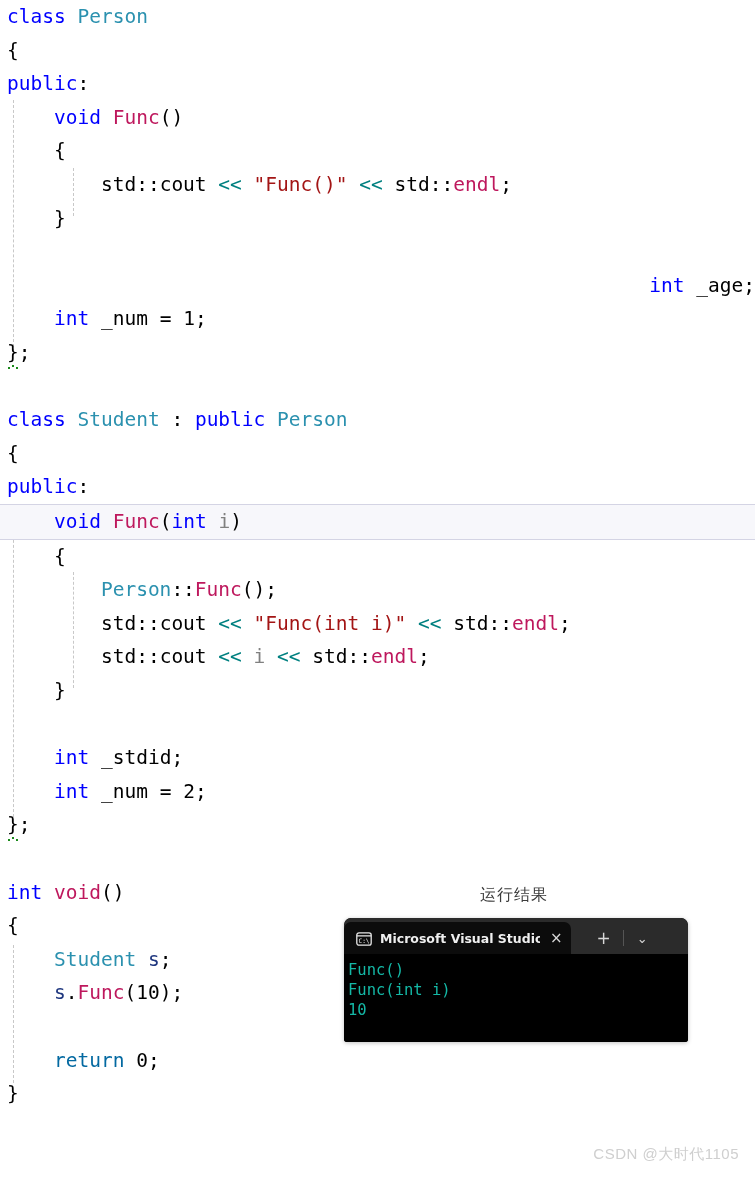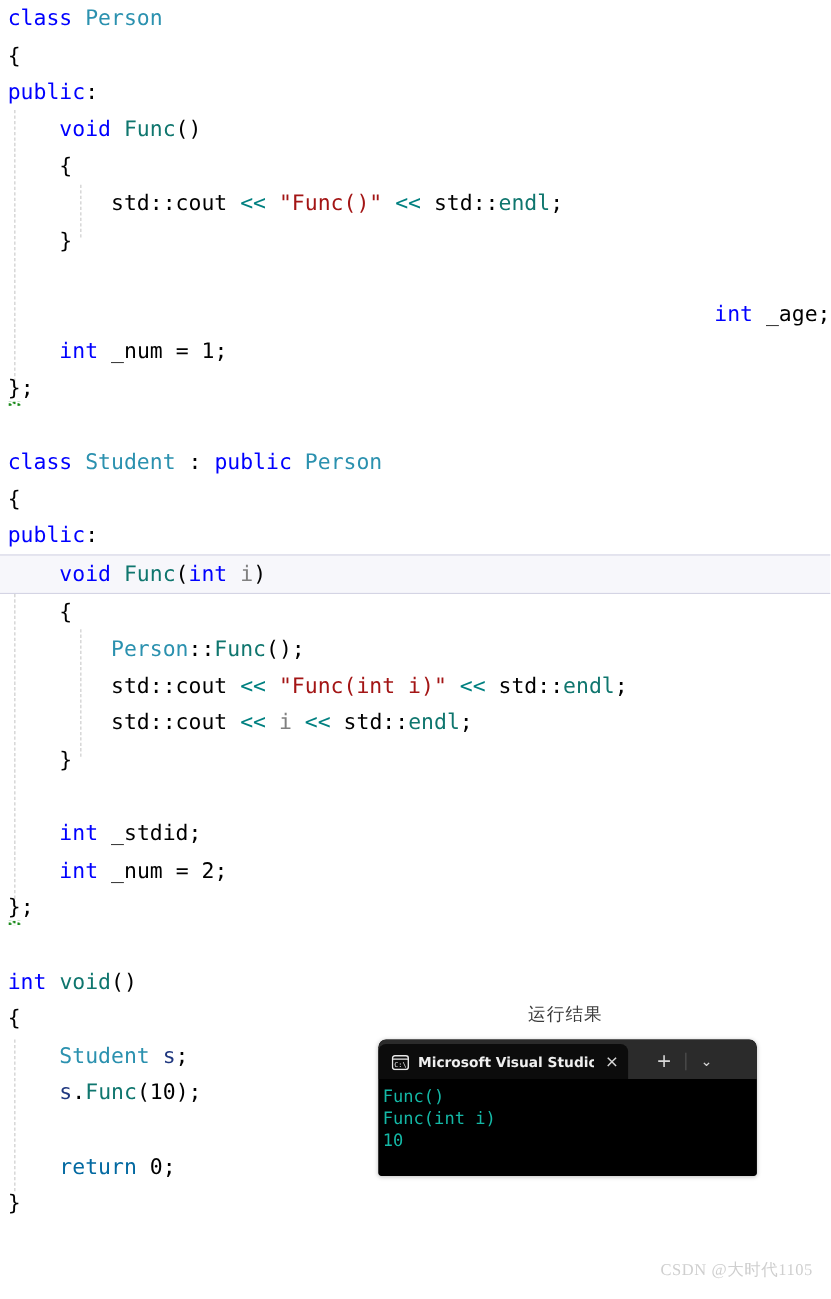--- a/index.html
+++ b/index.html
@@ -58,7 +58,7 @@
   
   .kw      { color: #0000ff; }          
   .type    { color: #2b91af; }          
-  .fn      { color: #0f766e; }          
+  .fn      { color: #be185d; }          
   .str     { color: #a31515; }          
   .op      { color: #008080; }          
   .punc    { color: #000000; }

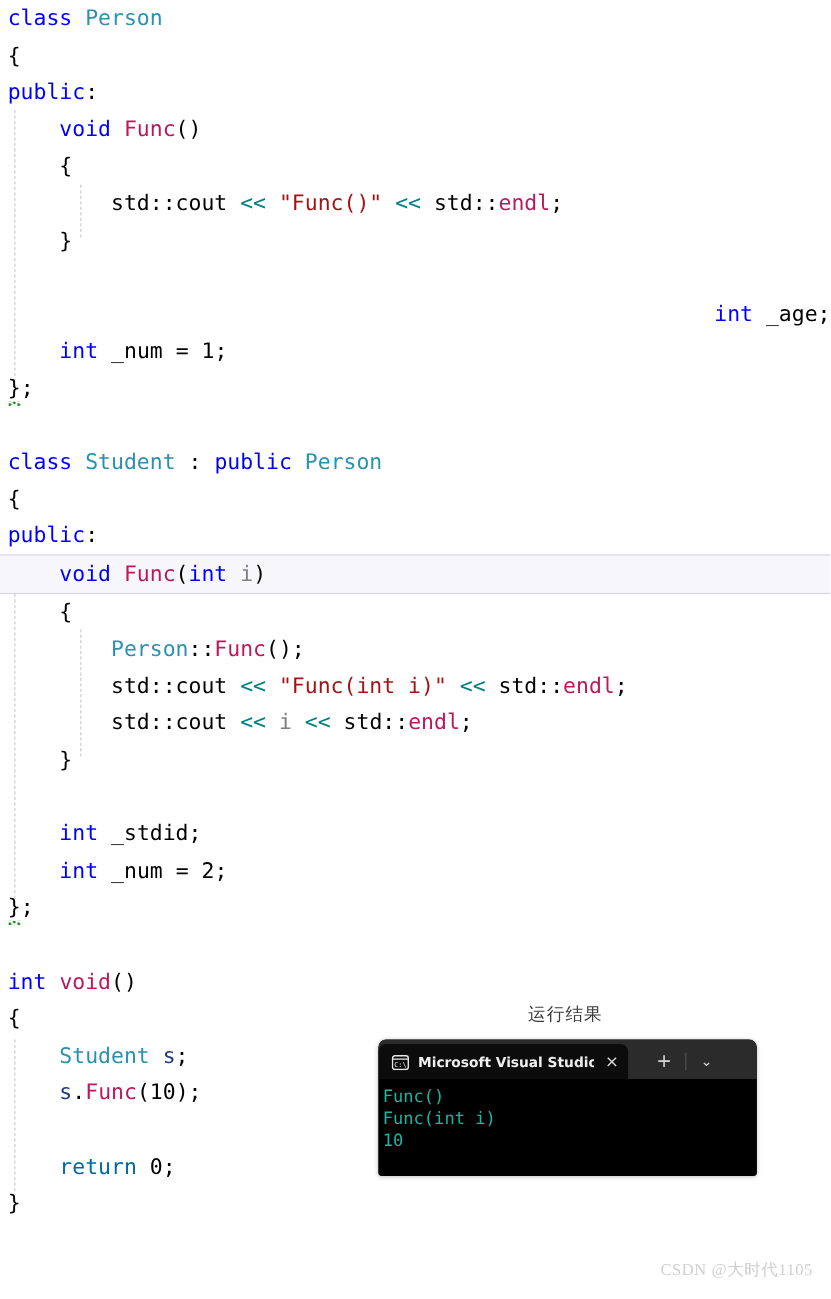--- a/index.html
+++ b/index.html
@@ -91,7 +91,7 @@
   #console-block {
     position: absolute;
     left: 328px;
-    top: 912px;
+    top: 885px;
     width: 340px;
     padding-left: 16px;
   }

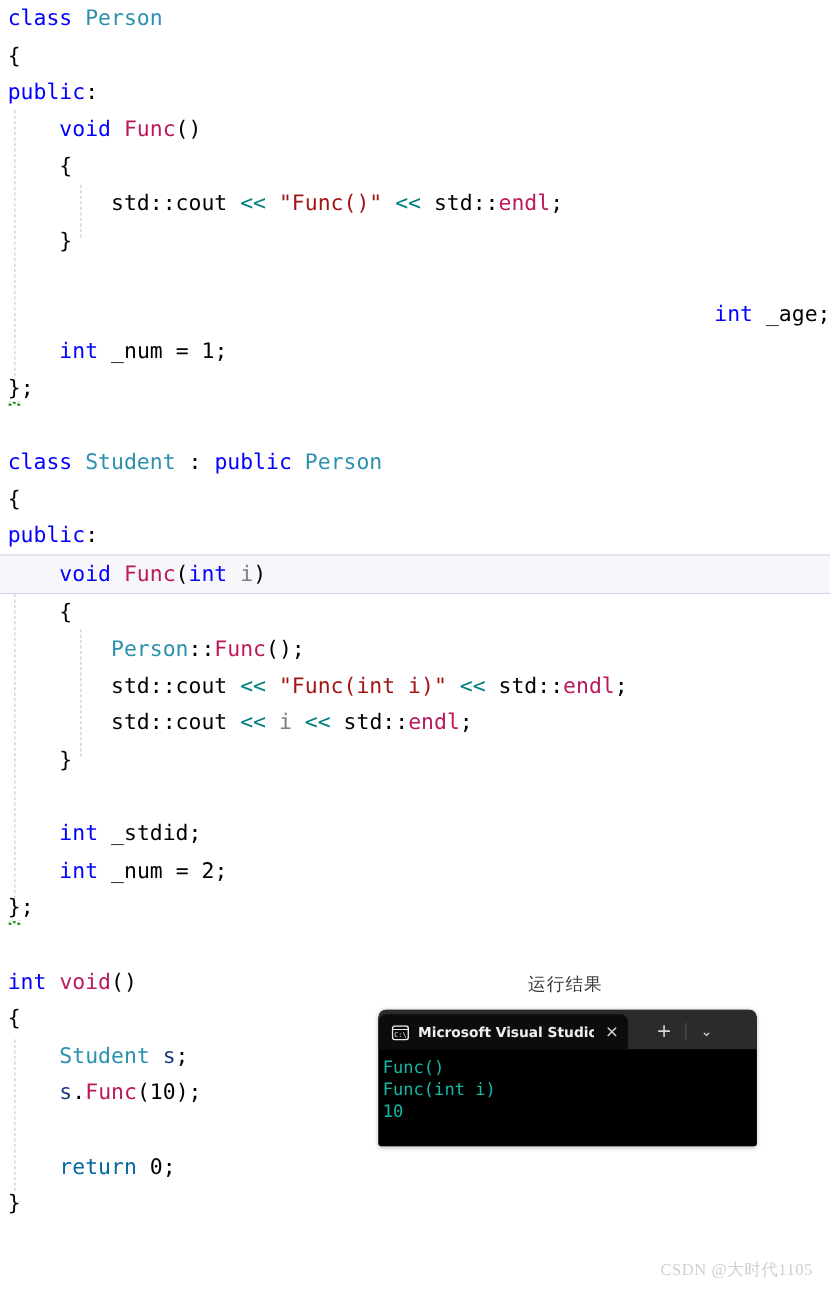--- a/index.html
+++ b/index.html
@@ -198,7 +198,7 @@
     position: absolute;
     right: 16px;
     bottom: 17px;
-    font-family: Liberation Serif, serif;
+    font-family: Liberation Sans, sans-serif;
     font-size: 15px;
     color: #cfcfcf;
     letter-spacing: 0.5px;

